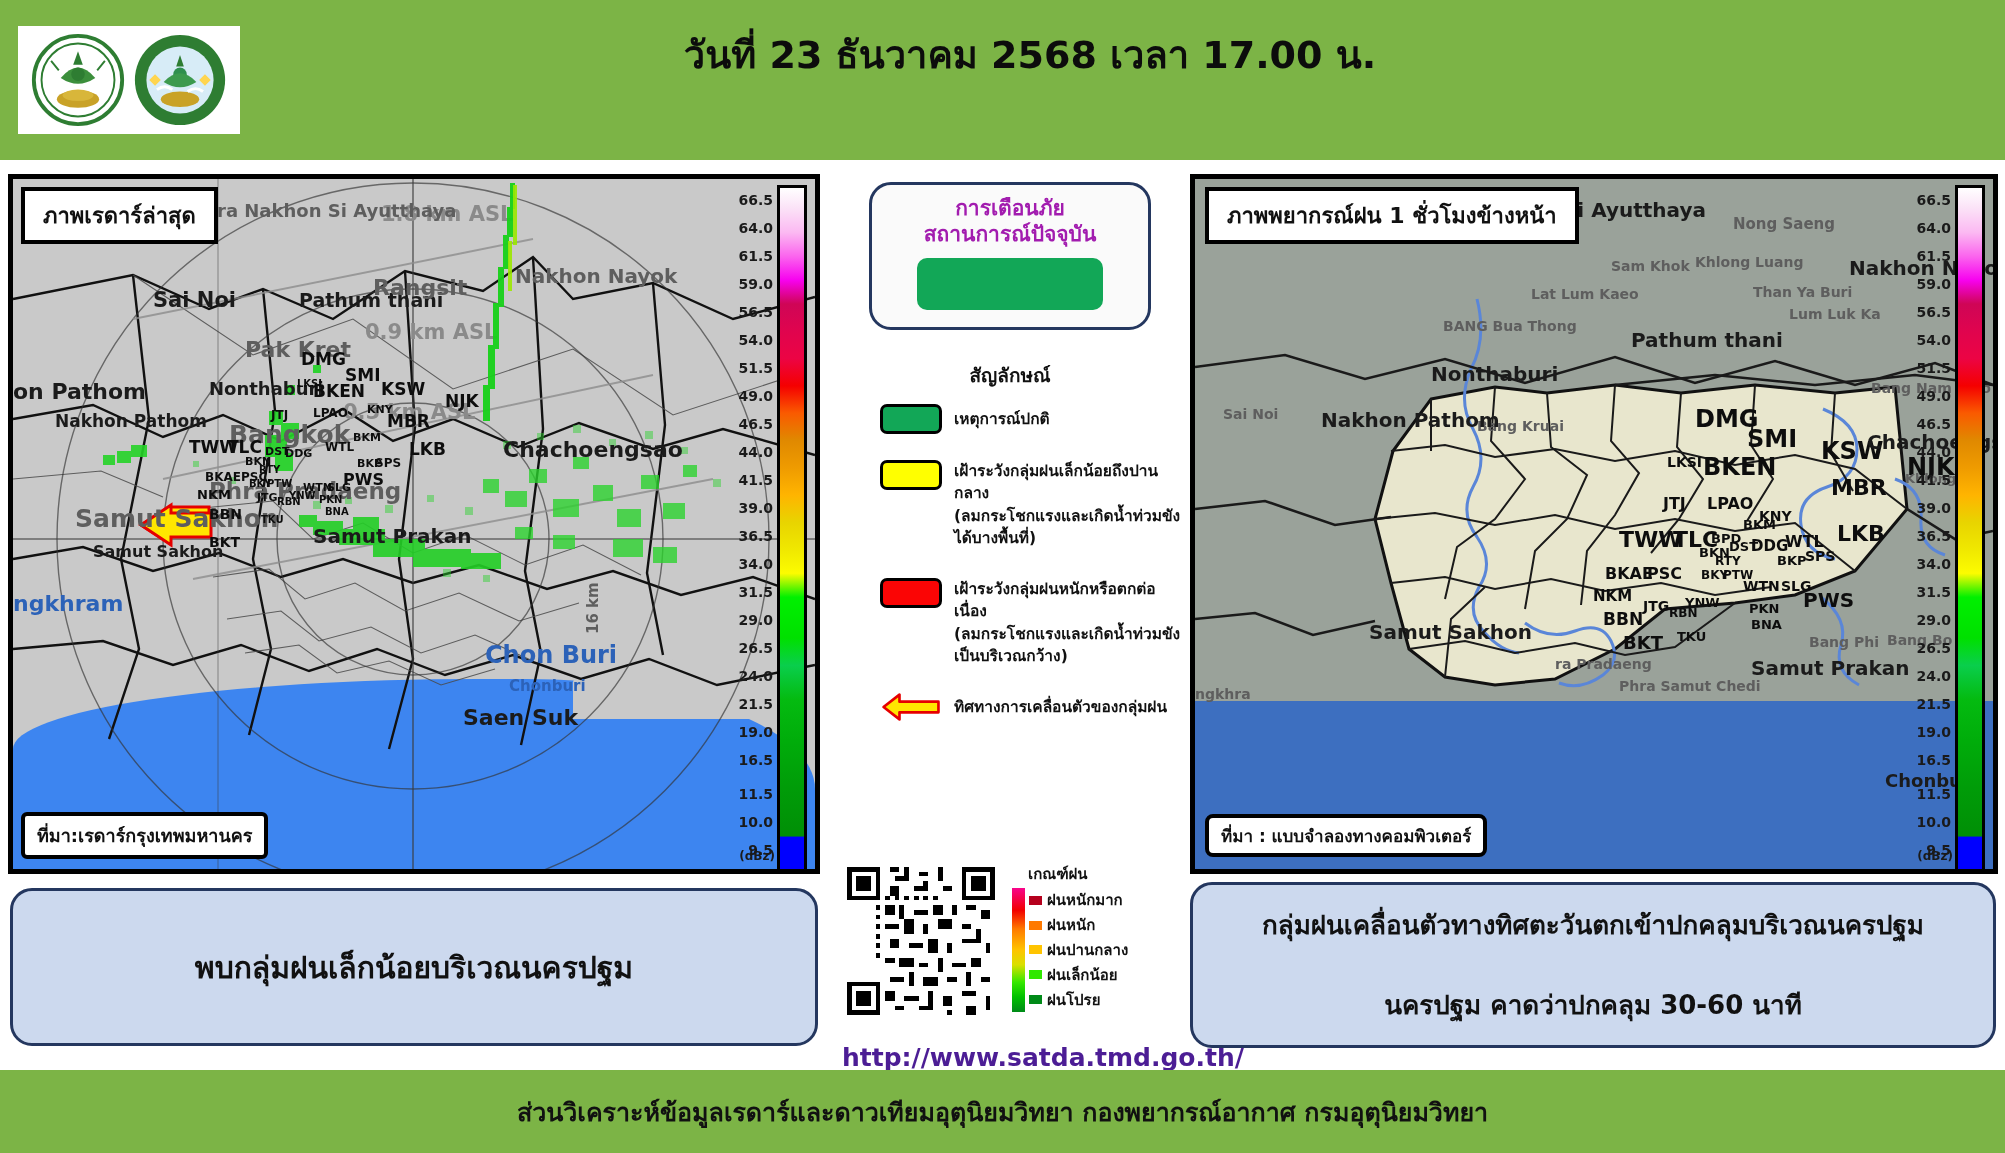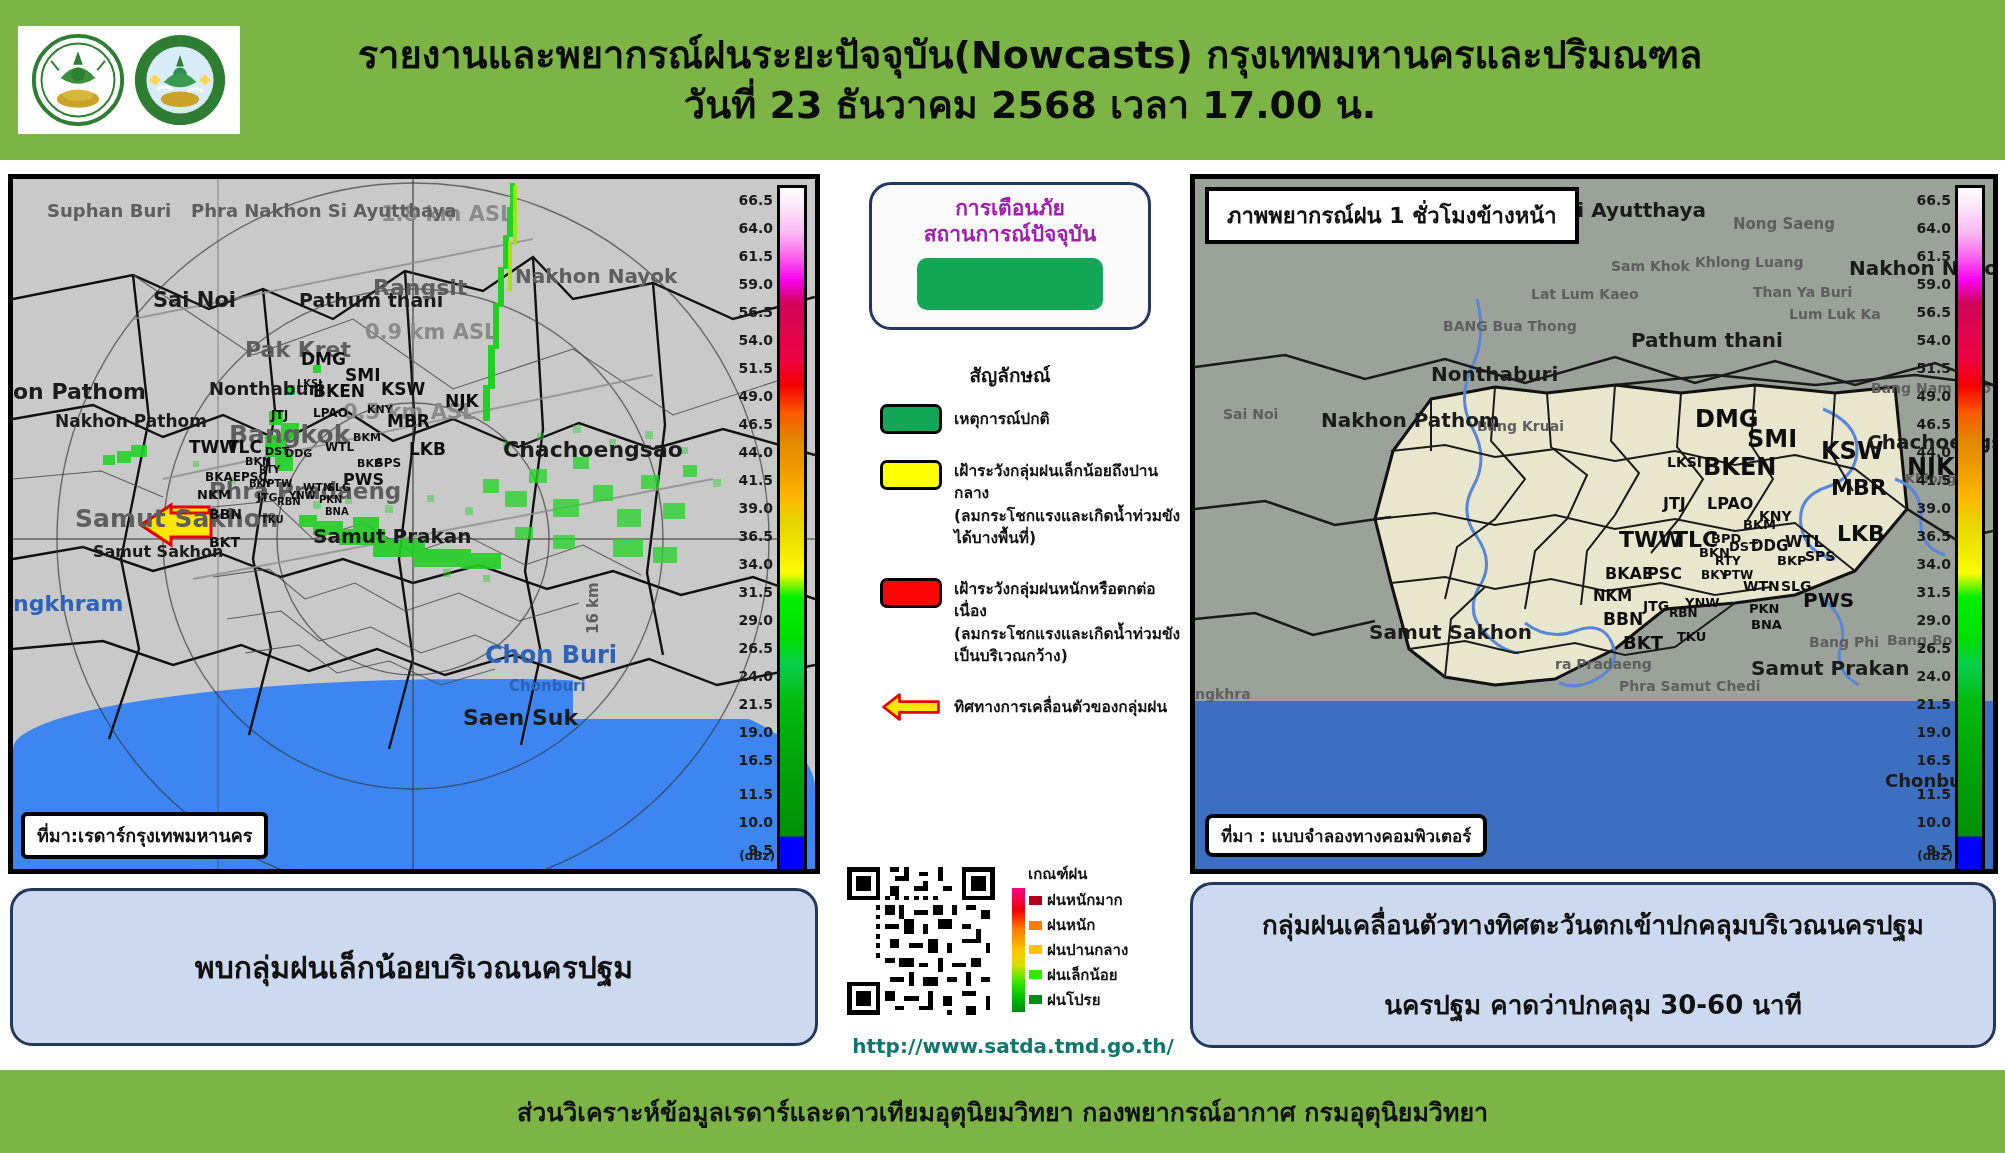--- a/index.html
+++ b/index.html
@@ -203,7 +203,6 @@
       </svg>
     </div>
     <div class="header-title">
-      <span>รายงานและพยากรณ์ฝนระยะปัจจุบัน(Nowcasts) กรุงเทพมหานครและปริมณฑล</span>
       <span class="l2">วันที่ 23 ธันวาคม 2568    เวลา 17.00 น.</span>
     </div>
   </div>

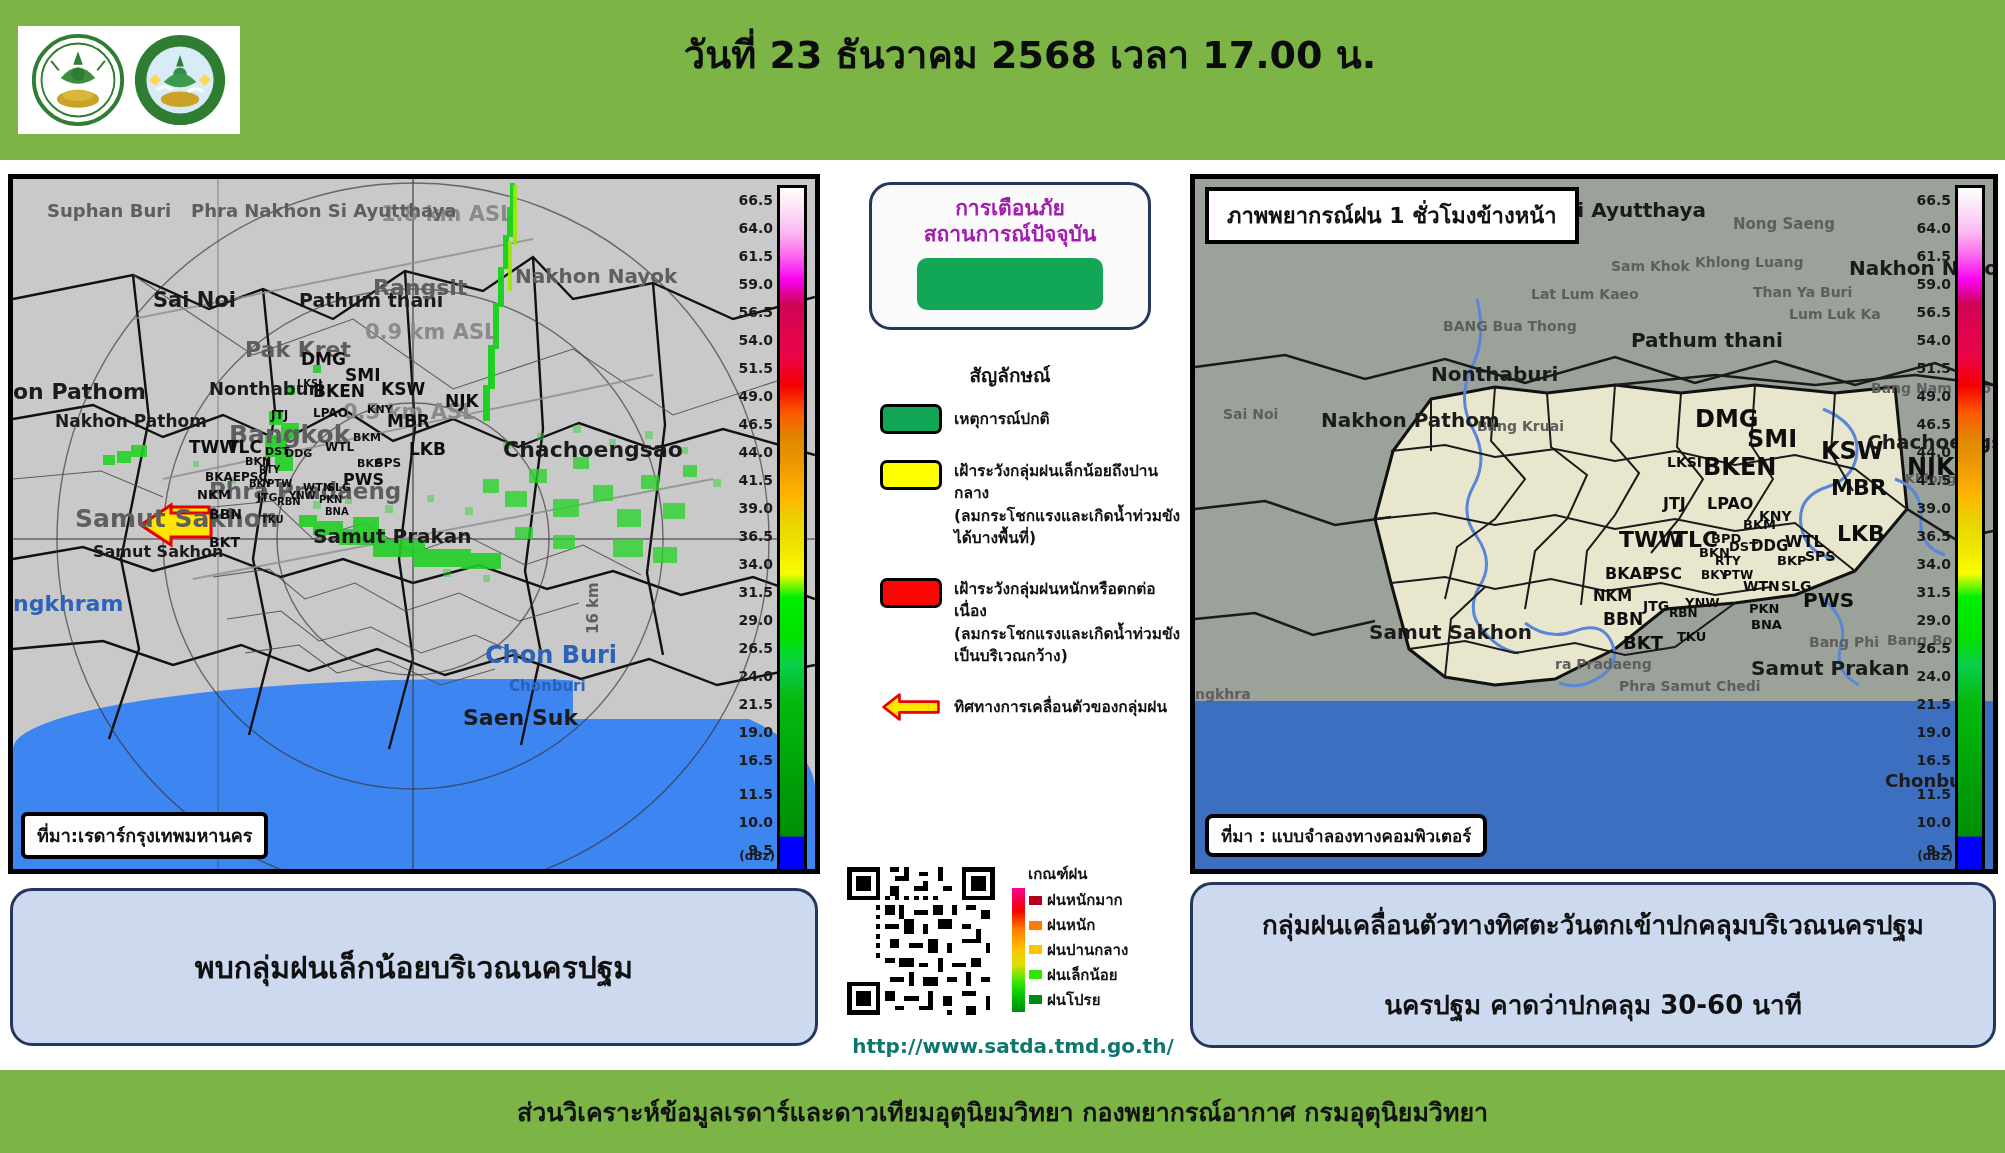--- a/index.html
+++ b/index.html
@@ -430,6 +430,7 @@
         <div class="cb-unit">(dBz)</div>
       </div>
 
+      <div class="panel-badge badge-tl">ภาพเรดาร์ล่าสุด</div>
       <div class="panel-badge badge-bl">ที่มา:เรดาร์กรุงเทพมหานคร</div>
     </div>
 

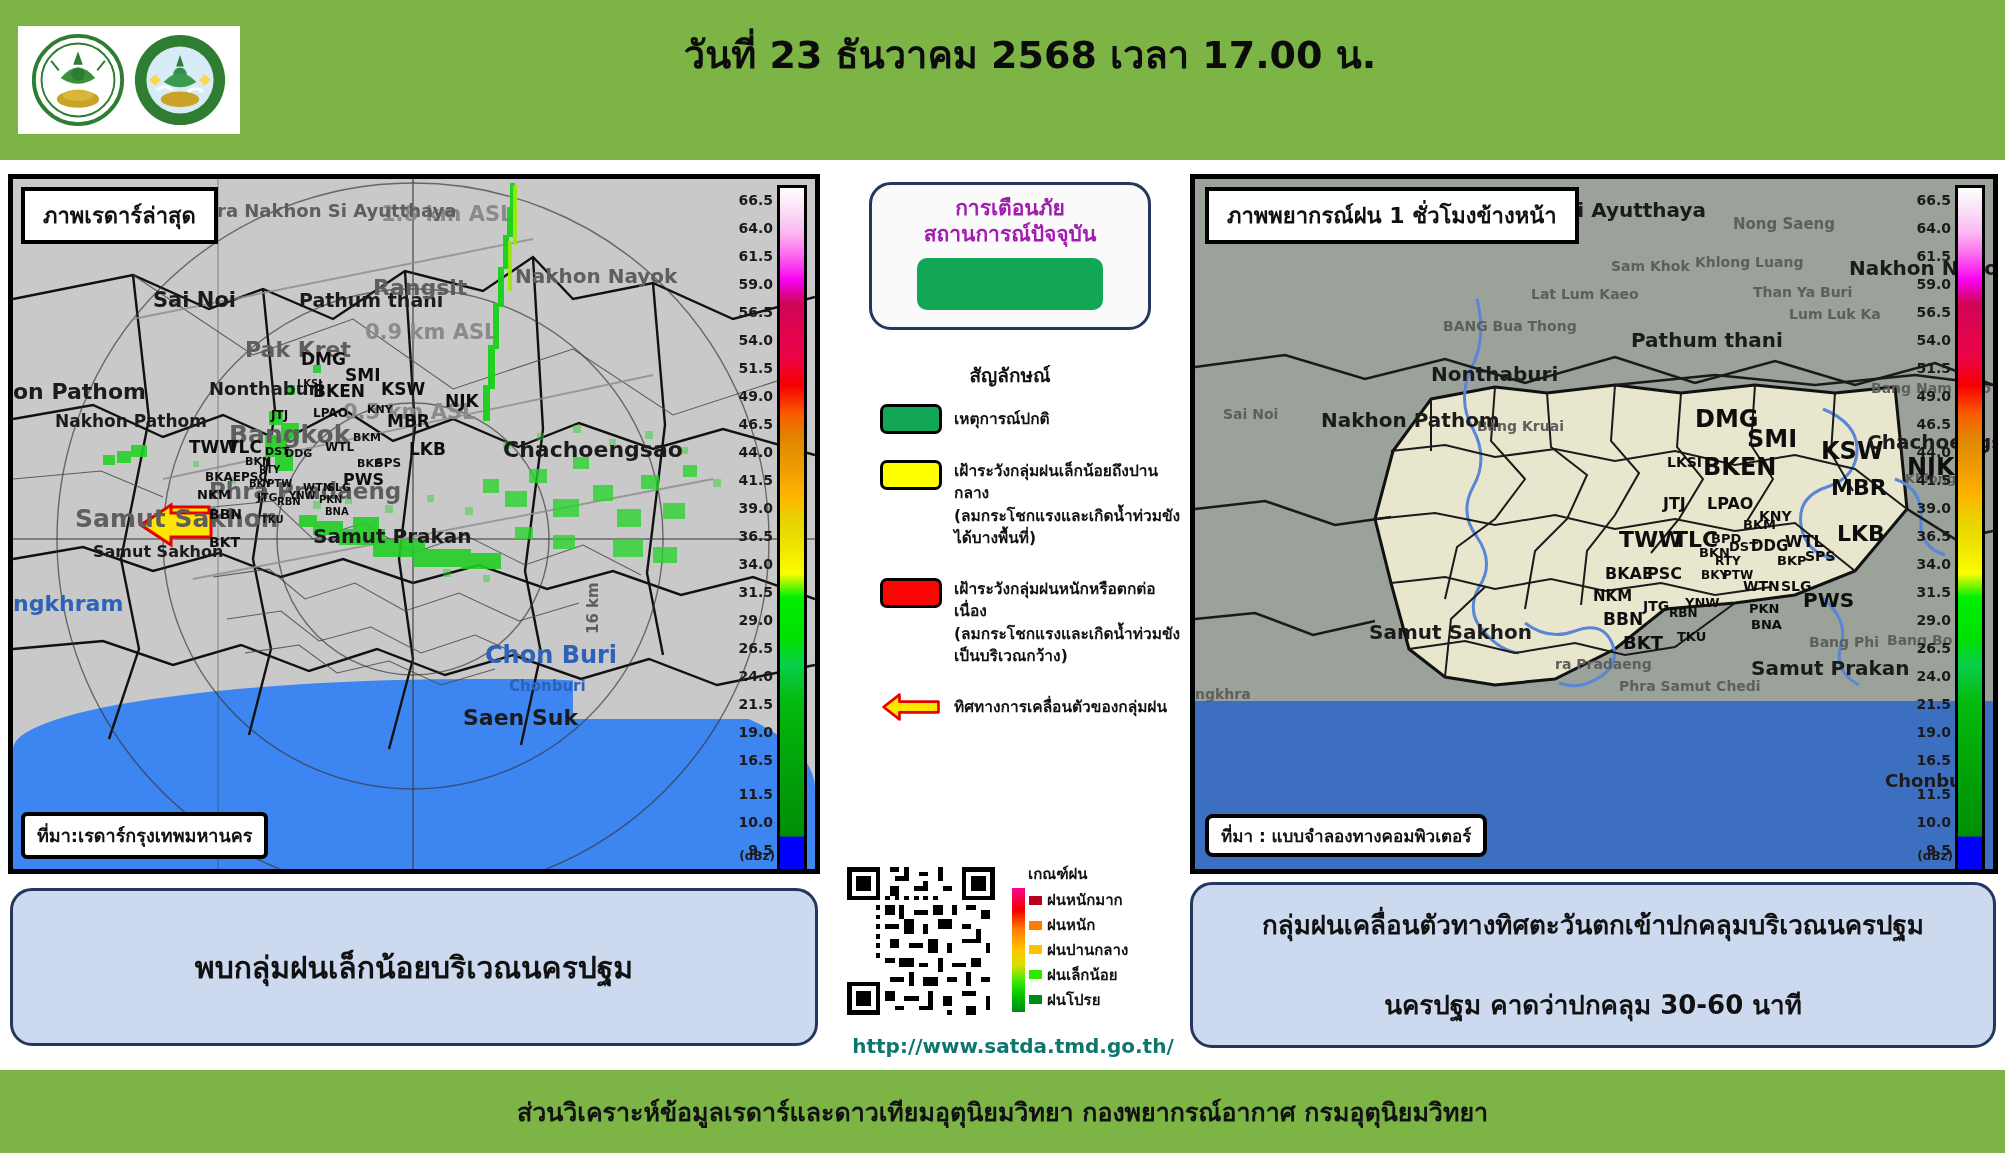--- a/index.html
+++ b/index.html
@@ -142,7 +142,7 @@
   .rs-item { display: flex; align-items: center; height: 24.8px; }
   .rs-chip { width: 13px; height: 9px; margin-right: 5px; flex: 0 0 auto; }
   .rs-label { font-size: 15px; font-weight: bold; color: #111; white-space: nowrap; }
-  .qr-url { margin-top: 14px; font-size: 20px; font-weight: bold; color: #0f766e; text-align: center; }
+  .qr-url { margin-top: 23px; font-size: 25px; font-weight: bold; color: #4c1d95; text-align: center; }
 
   
   .panel-right {

